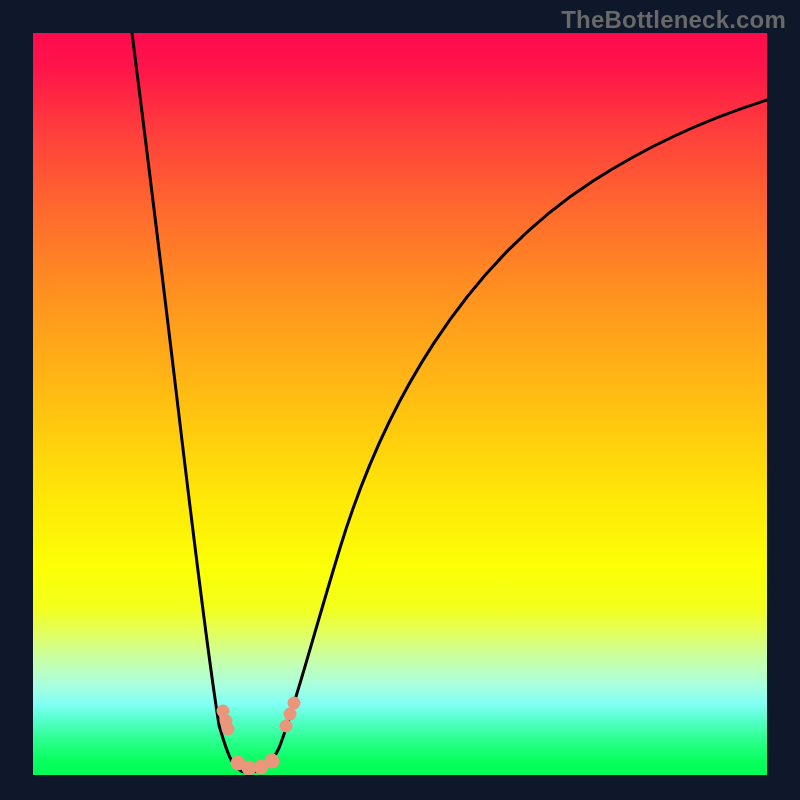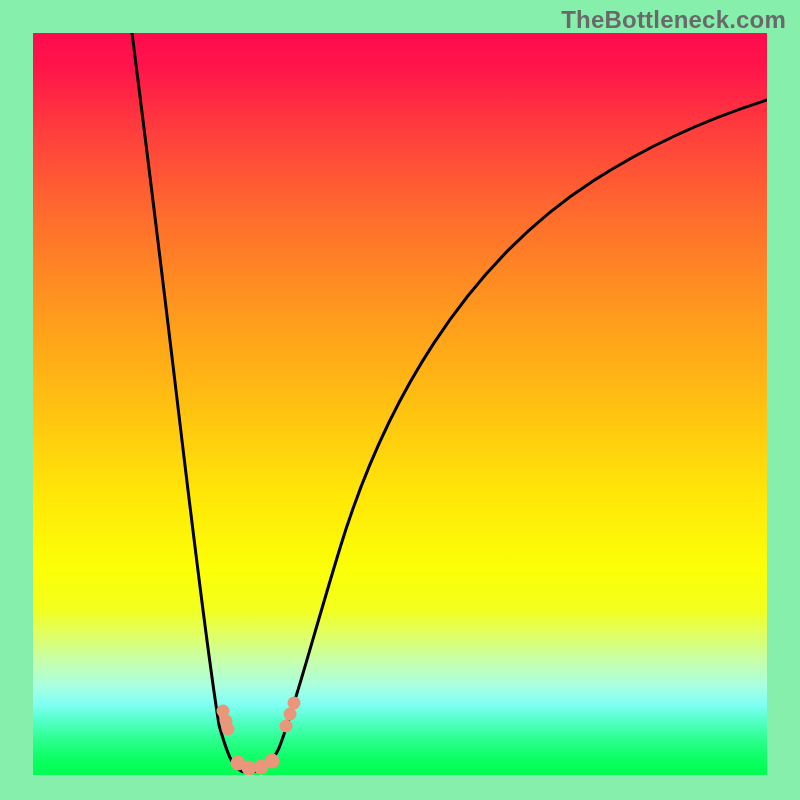--- a/index.html
+++ b/index.html
@@ -15,7 +15,7 @@
     position: relative;
     width: 800px;
     height: 800px;
-    background: #86efac;
+    background: #0f172a;
   }
   .watermark {
     position: absolute;

